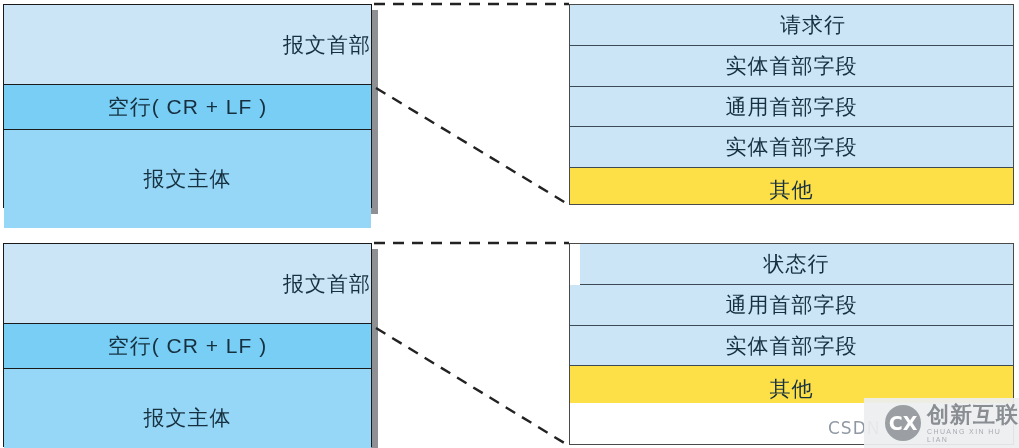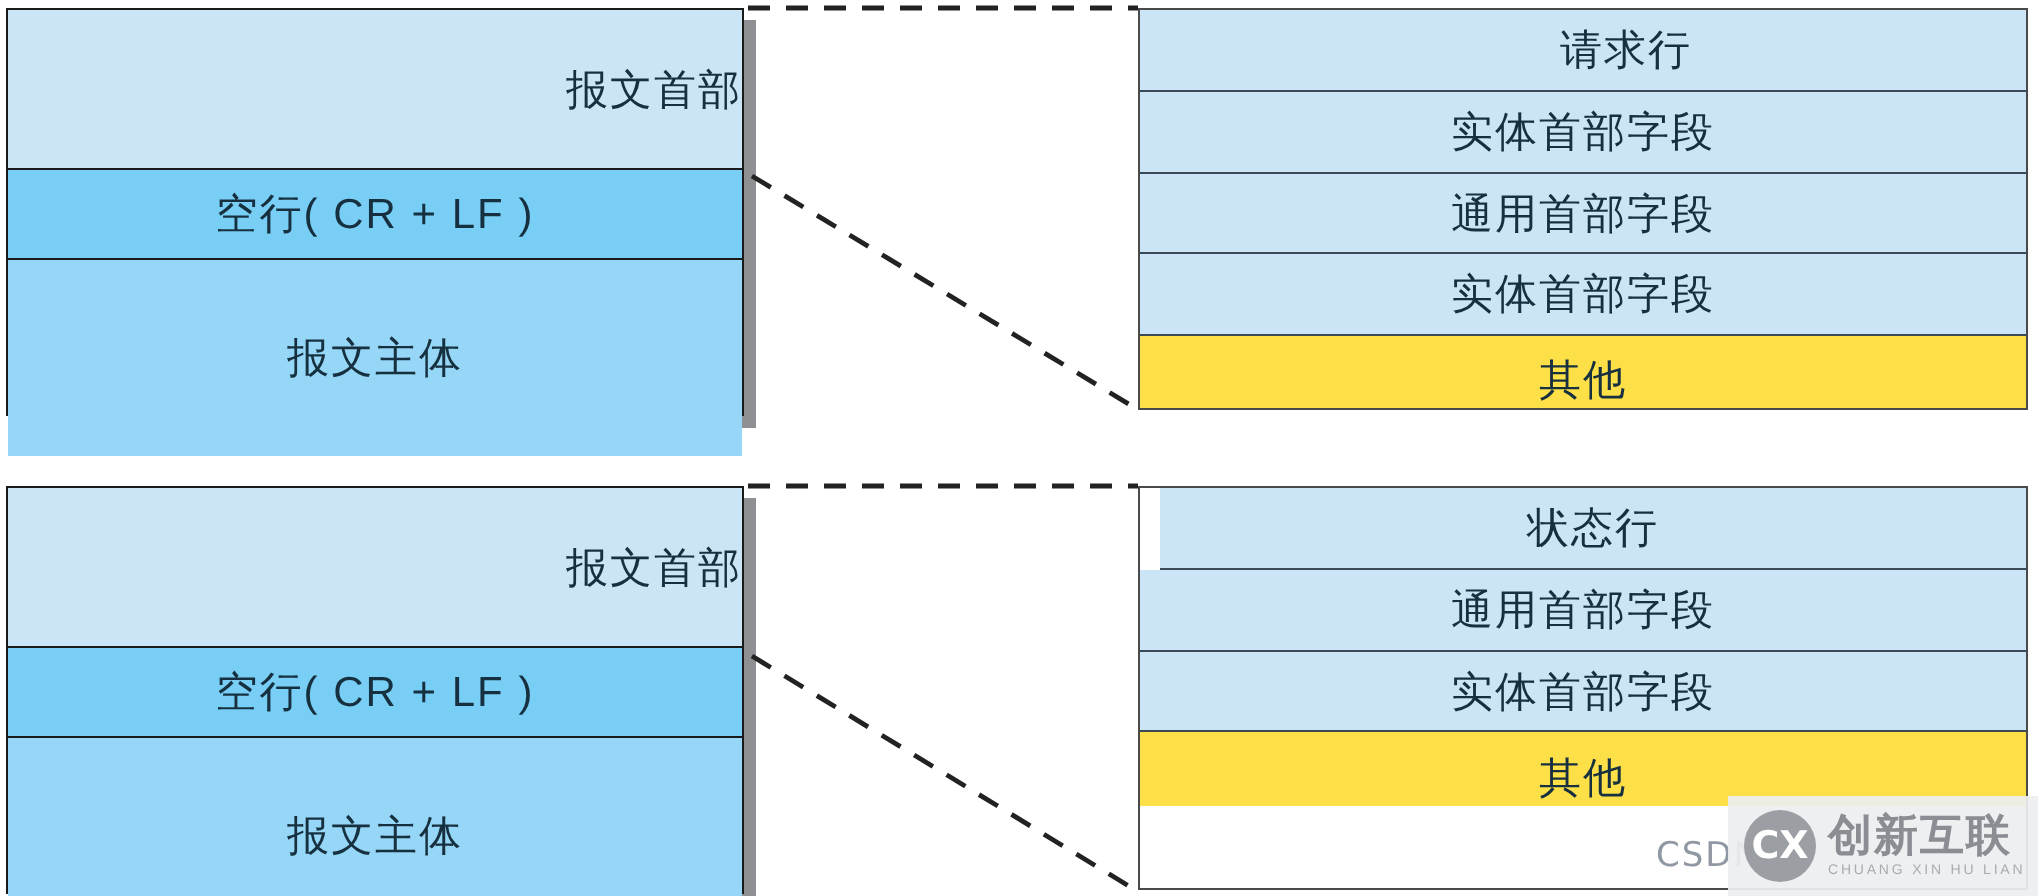--- a/index.html
+++ b/index.html
@@ -98,7 +98,7 @@
     background: rgba(236,238,240,.93);
     display: flex;
     align-items: center;
-    padding-left: 8px;
+    padding-left: 21px;
     box-sizing: border-box;
   }
   .wm-mark {

